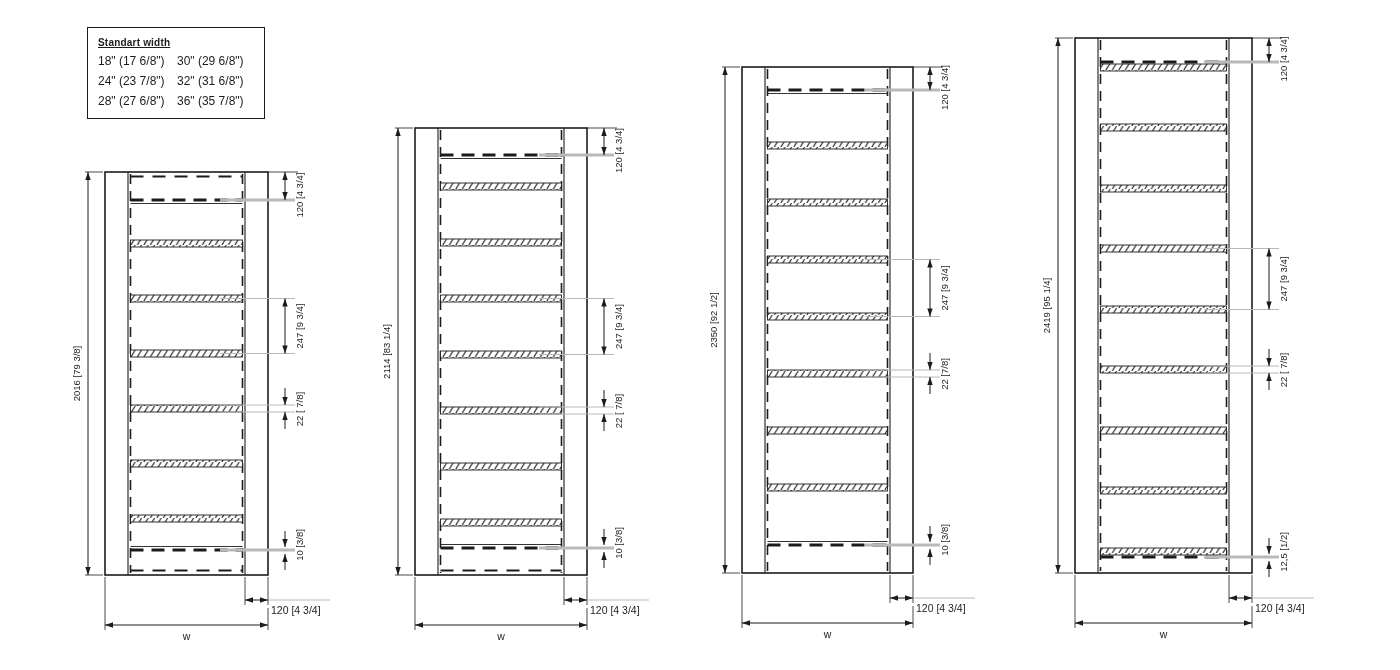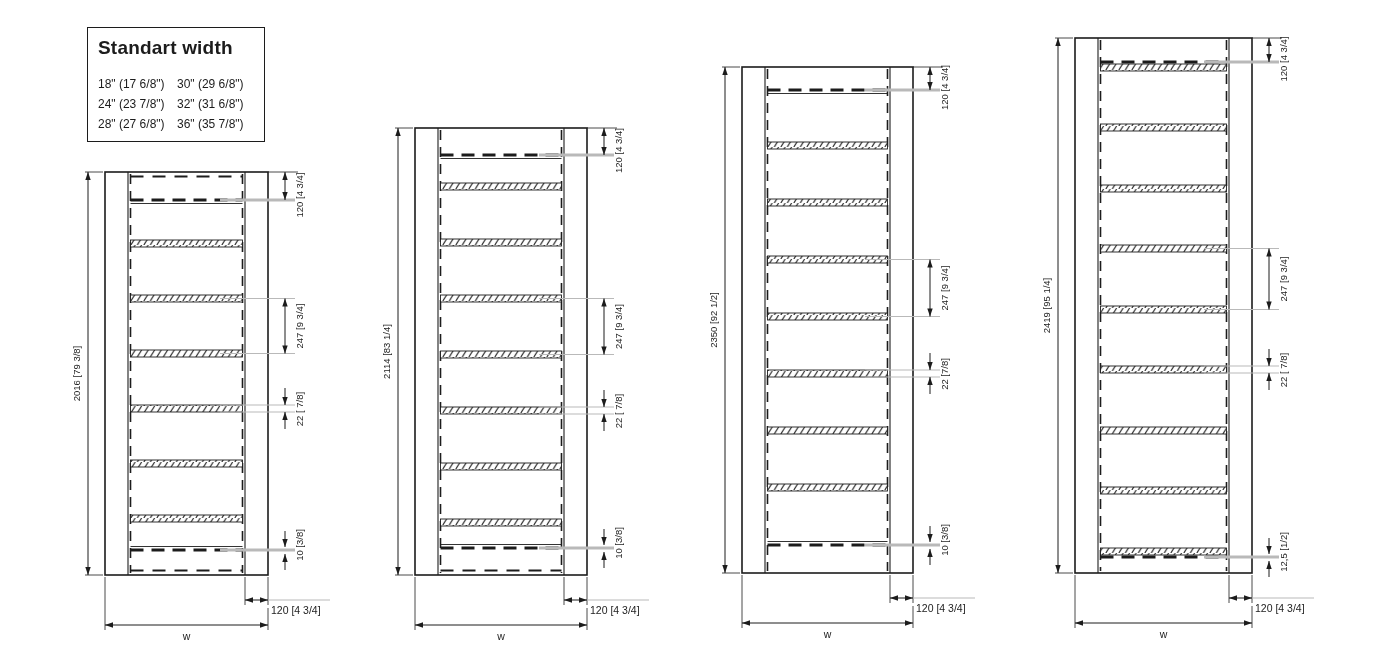--- a/index.html
+++ b/index.html
@@ -14,7 +14,7 @@
     border:1.3px solid #1c1c1c;background:#fff;
     padding:9px 10px 10px 10px;box-sizing:border-box;z-index:2;
   }
-  .legend-title{font-weight:bold;font-size:19px;margin-bottom:18px;letter-spacing:.2px;}
+  .legend-title{font-weight:bold;font-size:10px;margin-bottom:6px;letter-spacing:.2px;text-decoration:underline;}
   .legend-grid{display:grid;grid-template-columns:1fr 1fr;row-gap:6px;column-gap:2px;font-size:12px;}
 </style>
 </head>

